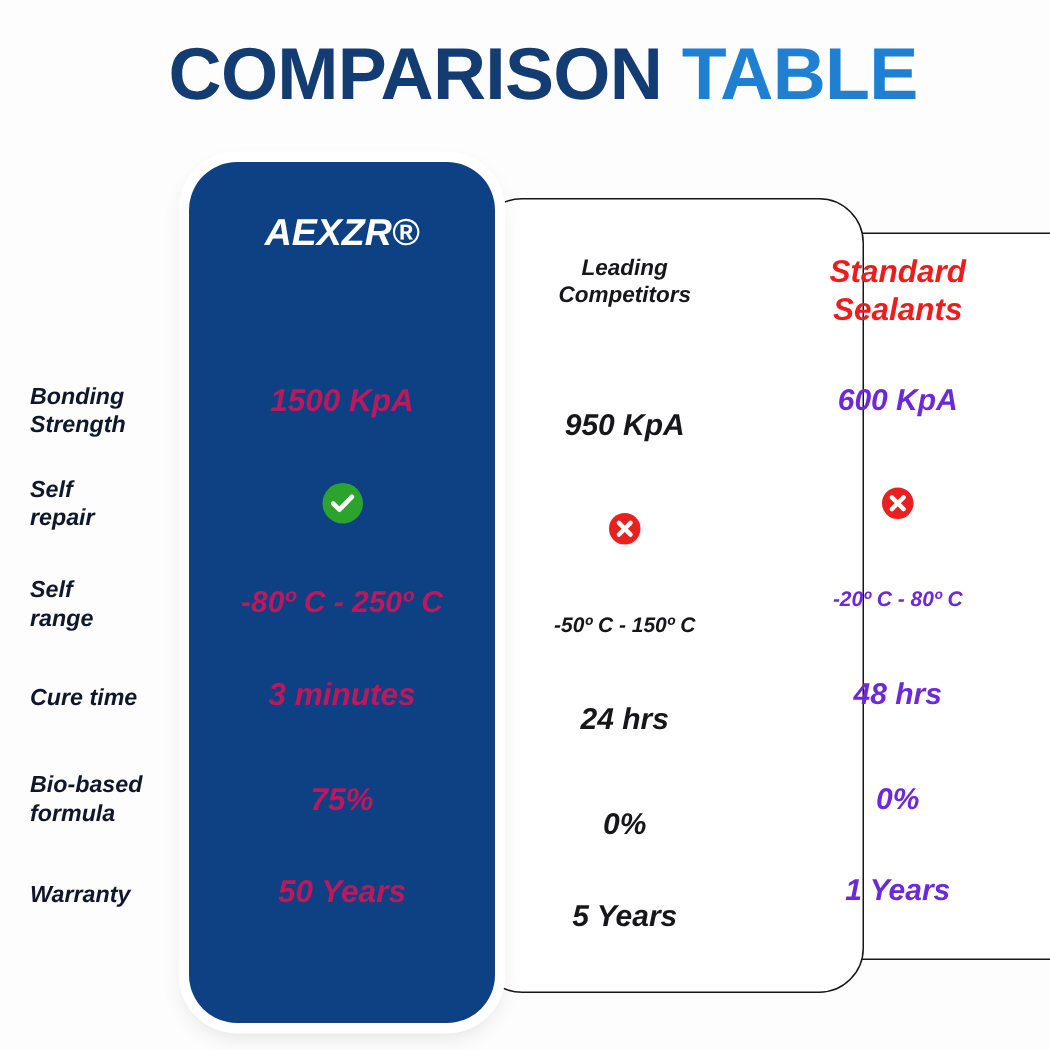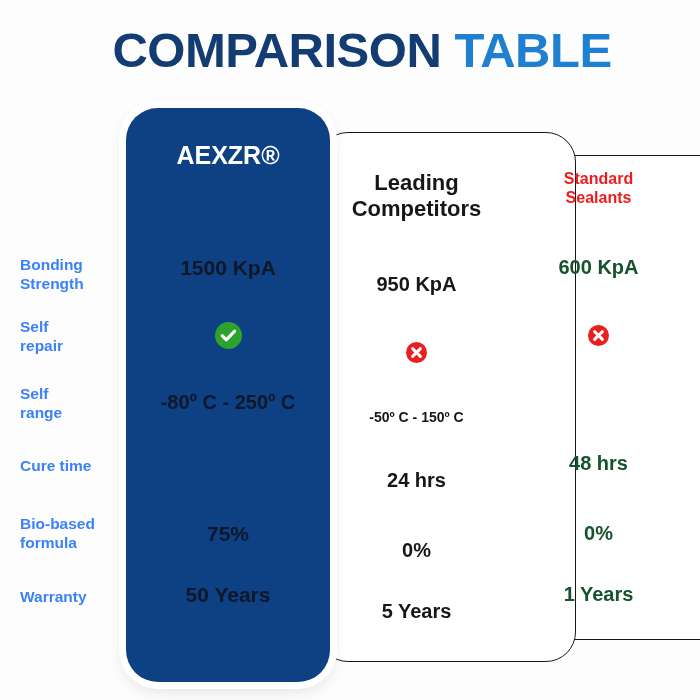--- a/index.html
+++ b/index.html
@@ -38,6 +38,7 @@
     left: 0;
     width: 700px;
     height: 700px;
+    font-style: italic;
   }
 
   

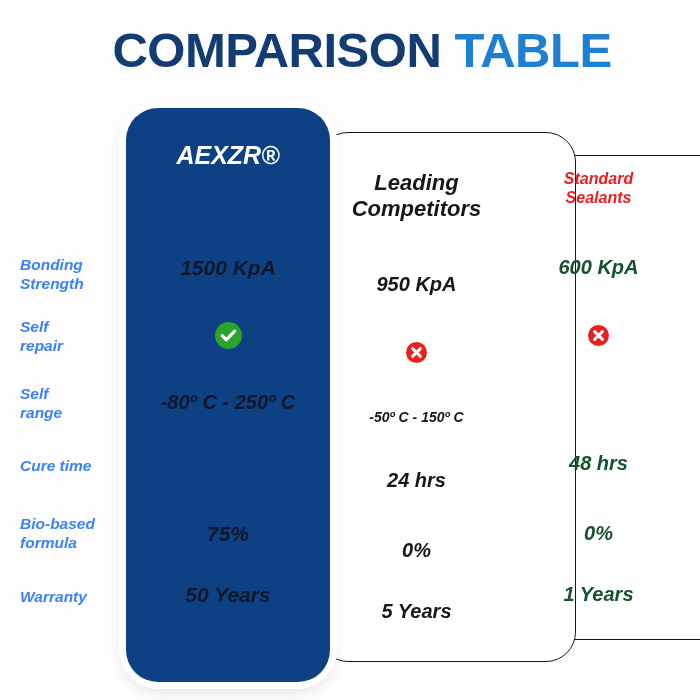--- a/index.html
+++ b/index.html
@@ -96,7 +96,7 @@
     left: 318px;
     top: 170px;
     width: 197px;
-    font-size: 22px;
+    font-size: 15px;
     color: #17171a;
   }
   .head-3 {

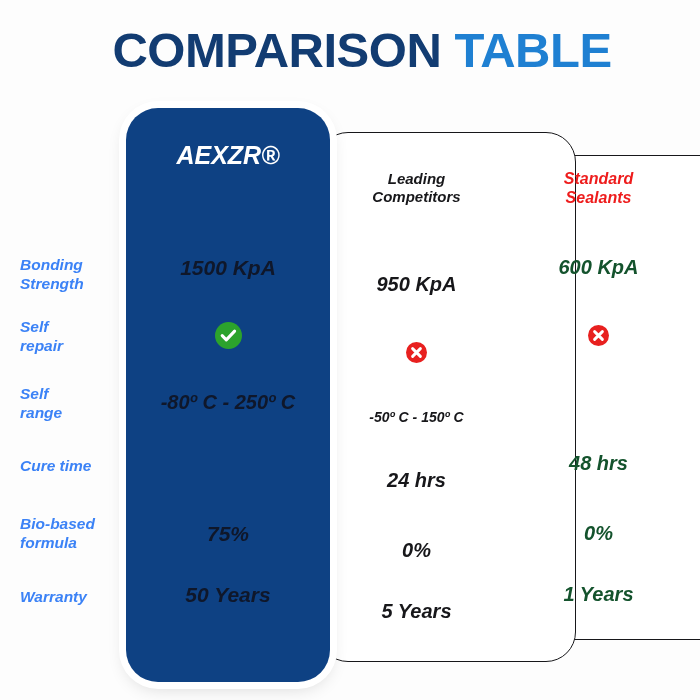--- a/index.html
+++ b/index.html
@@ -103,7 +103,7 @@
     left: 515px;
     top: 170px;
     width: 167px;
-    font-size: 16px;
+    font-size: 21px;
     color: #ee1c1c;
   }
 

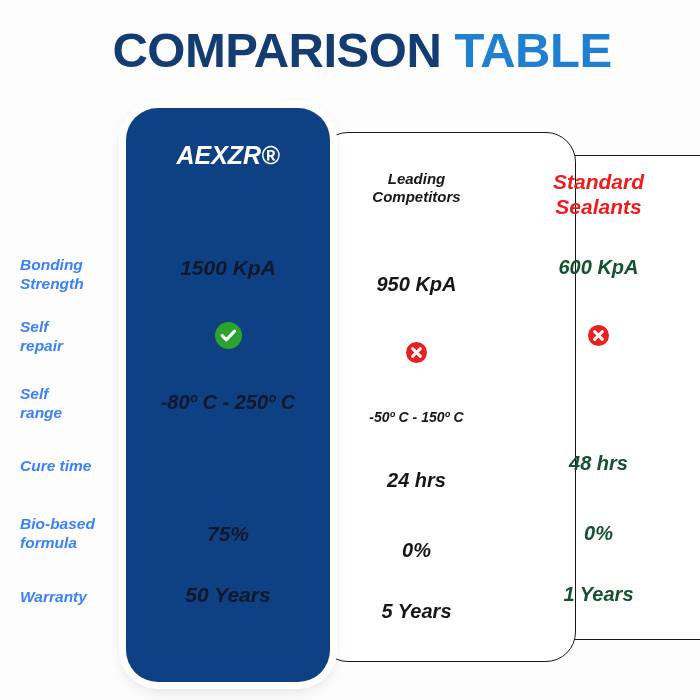--- a/index.html
+++ b/index.html
@@ -114,7 +114,7 @@
     width: 105px;
     font-size: 15.5px;
     font-weight: bold;
-    color: #3b82f6;
+    color: #0f172a;
     line-height: 1.22;
     z-index: 8;
   }

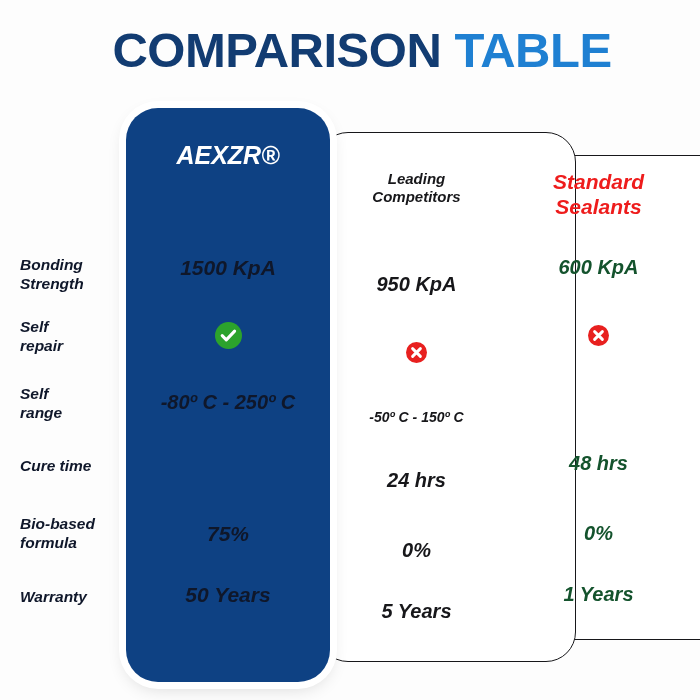--- a/index.html
+++ b/index.html
@@ -125,7 +125,7 @@
     text-align: center;
     z-index: 8;
   }
-  .cell-c1 { left: 126px; width: 204px; color: #0f172a; }
+  .cell-c1 { left: 126px; width: 204px; color: #be185d; }
   .cell-c2 { left: 318px; width: 197px; color: #17171a; margin-top: 17px; }
   .cell-c3 { left: 515px; width: 167px; color: #14532d; }
 

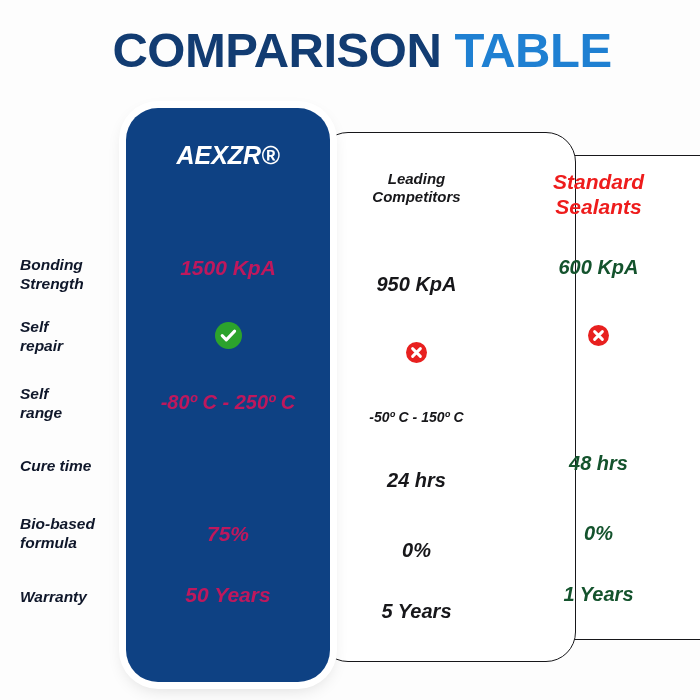--- a/index.html
+++ b/index.html
@@ -127,7 +127,7 @@
   }
   .cell-c1 { left: 126px; width: 204px; color: #be185d; }
   .cell-c2 { left: 318px; width: 197px; color: #17171a; margin-top: 17px; }
-  .cell-c3 { left: 515px; width: 167px; color: #14532d; }
+  .cell-c3 { left: 515px; width: 167px; color: #6d28d9; }
 
   .cell-text {
     font-size: 20px;

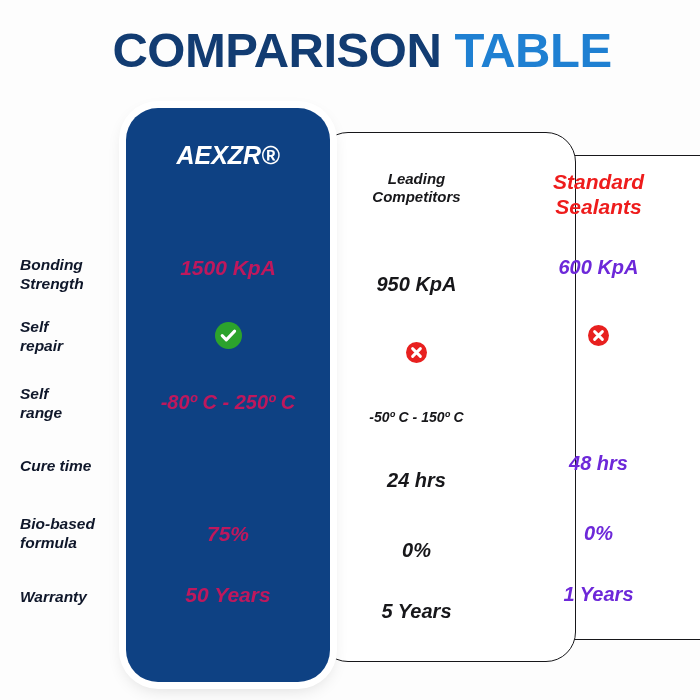--- a/index.html
+++ b/index.html
@@ -235,6 +235,9 @@
   <div class="cell cell-c2 cell-small" style="top:391px">
     <span class="cell-text">-50º C - 150º C</span>
   </div>
+  <div class="cell cell-c3 cell-small" style="top:391px">
+    <span class="cell-text">-20º C - 80º C</span>
+  </div>
 
   <div class="row-label" style="top:457px">
     <div>Cure time</div>

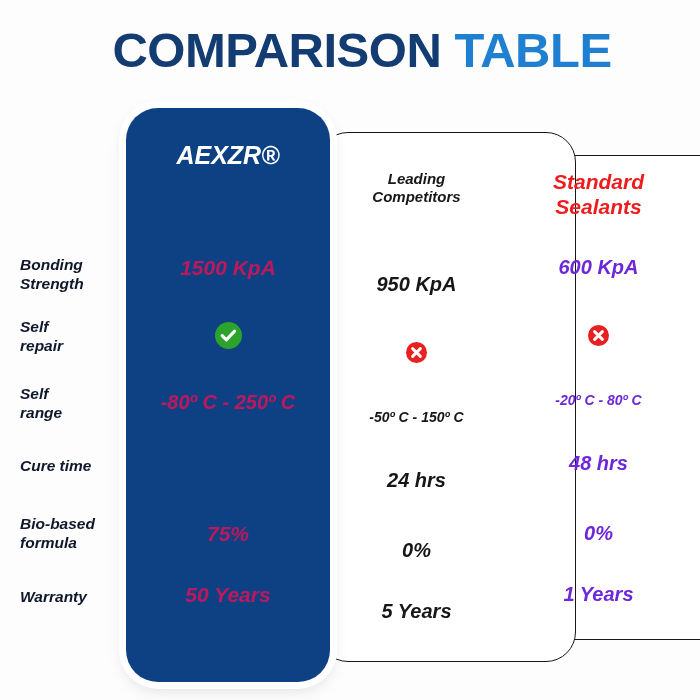--- a/index.html
+++ b/index.html
@@ -242,6 +242,9 @@
   <div class="row-label" style="top:457px">
     <div>Cure time</div>
   </div>
+  <div class="cell cell-c1" style="top:452px">
+    <span class="cell-text">3 minutes</span>
+  </div>
   <div class="cell cell-c2" style="top:452px">
     <span class="cell-text">24 hrs</span>
   </div>

